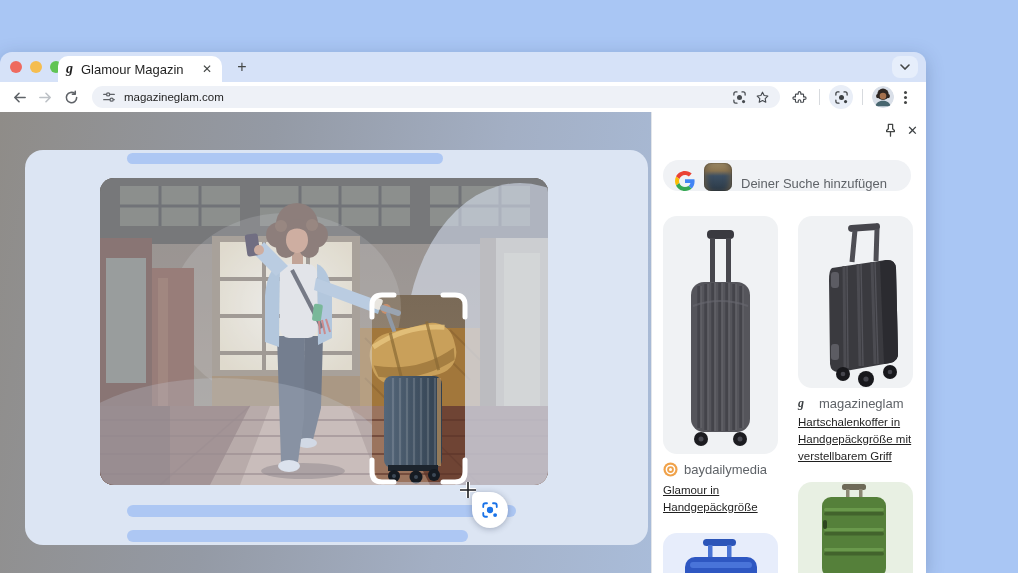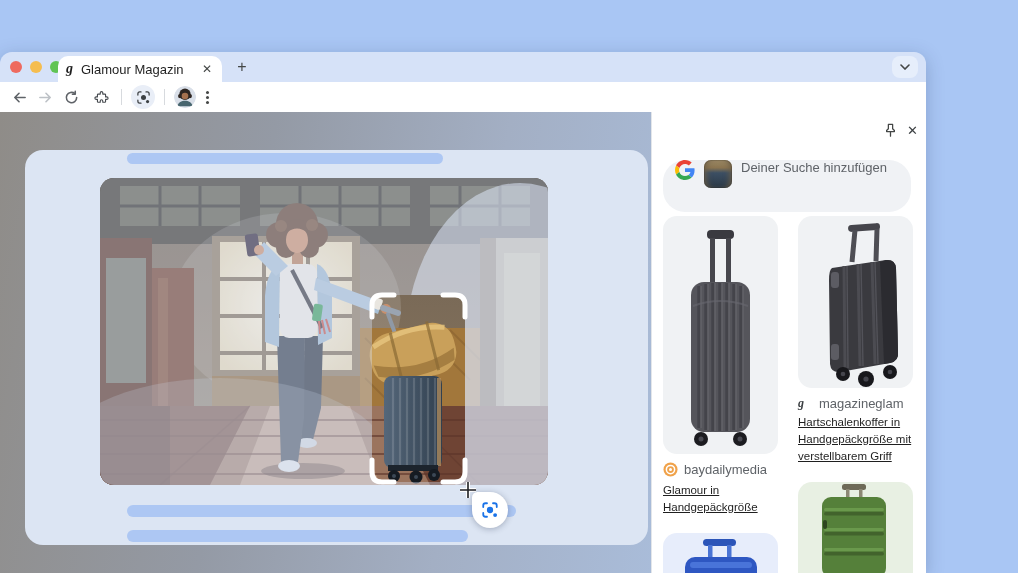--- a/index.html
+++ b/index.html
@@ -128,6 +128,22 @@
           <path d="M12 1.5v3h-3" fill="none" stroke="#5f6368" stroke-width="1.7" stroke-linecap="round" stroke-linejoin="round"></path>
         </svg>
     </span>
+    <div class="address-bar">
+      <svg width="14" height="14" viewBox="0 0 16 16">
+          <path d="M2 5h3M9 5h5M2 11h7M13 11h1" stroke="#5f6368" stroke-width="1.5" stroke-linecap="round"></path>
+          <circle cx="7" cy="5" r="1.8" fill="#eef1f7" stroke="#5f6368" stroke-width="1.5"></circle>
+          <circle cx="11" cy="11" r="1.8" fill="#eef1f7" stroke="#5f6368" stroke-width="1.5"></circle>
+        </svg>
+      <span class="url-text">magazineglam.com</span>
+      <svg width="15" height="15" viewBox="0 0 24 24">
+          <path d="M8 3H6a3 3 0 0 0-3 3v2M16 3h2a3 3 0 0 1 3 3v2M3 16v2a3 3 0 0 0 3 3h2" fill="none" stroke="#474b50" stroke-width="2" stroke-linecap="round"></path>
+          <circle cx="12" cy="12" r="4" fill="#474b50"></circle>
+          <circle cx="18.5" cy="18.5" r="2.5" fill="#474b50"></circle>
+        </svg>
+      <svg width="15" height="15" viewBox="0 0 24 24">
+          <path d="M12 3.5l2.6 5.3 5.9.9-4.2 4.1 1 5.8-5.3-2.8-5.3 2.8 1-5.8L3.5 9.7l5.9-.9z" fill="none" stroke="#474b50" stroke-width="1.8" stroke-linejoin="round"></path>
+        </svg>
+    </div>
     <div class="tb-right">
       <span class="nav-ico">
         <svg width="15" height="15" viewBox="0 0 24 24">

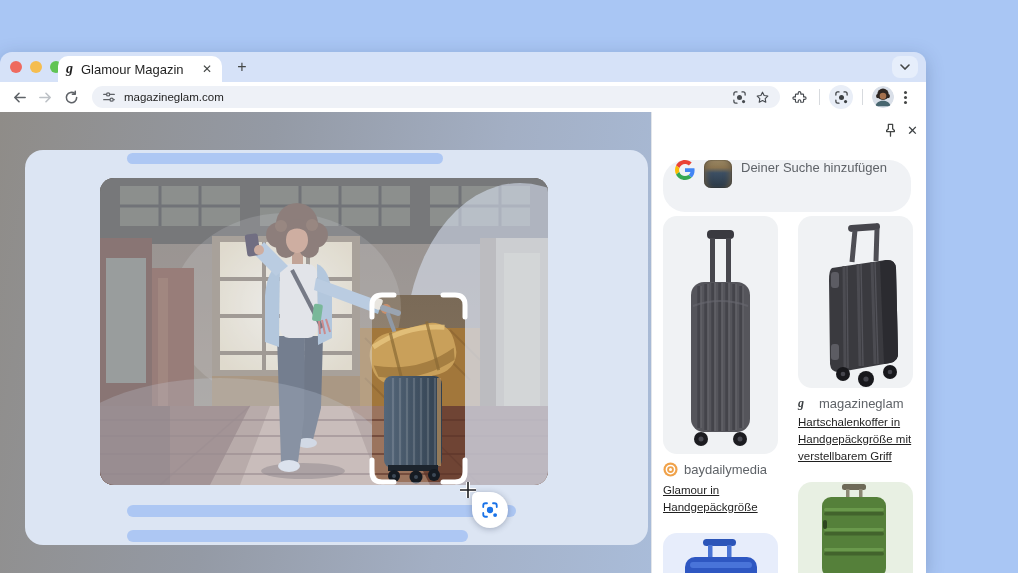--- a/index.html
+++ b/index.html
@@ -65,8 +65,8 @@
   .panel-pin { position:absolute; left:230px; top:10px; width:17px; height:17px; }
   .panel-close { position:absolute; left:252px; top:10px; width:17px; height:17px; font-size:13px;
     color:#3c4043; text-align:center; line-height:17px; }
-  .search-pill { position:absolute; left:11px; top:48px; width:248px; height:52px; background:#f0f2f5;
-    border-radius:22px; display:flex; align-items:flex-start; padding:0 12px; gap:9px; }
+  .search-pill { position:absolute; left:11px; top:48px; width:248px; height:31px; background:#f0f2f5;
+    border-radius:22px; display:flex; align-items:flex-end; padding:0 12px; gap:9px; }
   .g-logo { width:20px; height:20px; flex:0 0 auto; }
   .search-thumb { width:28px; height:28px; border-radius:7px; flex:0 0 auto;
     background:linear-gradient(180deg,#9c8a66 0%,#8a7450 28%,#3c4f63 46%,#2b3946 100%);

